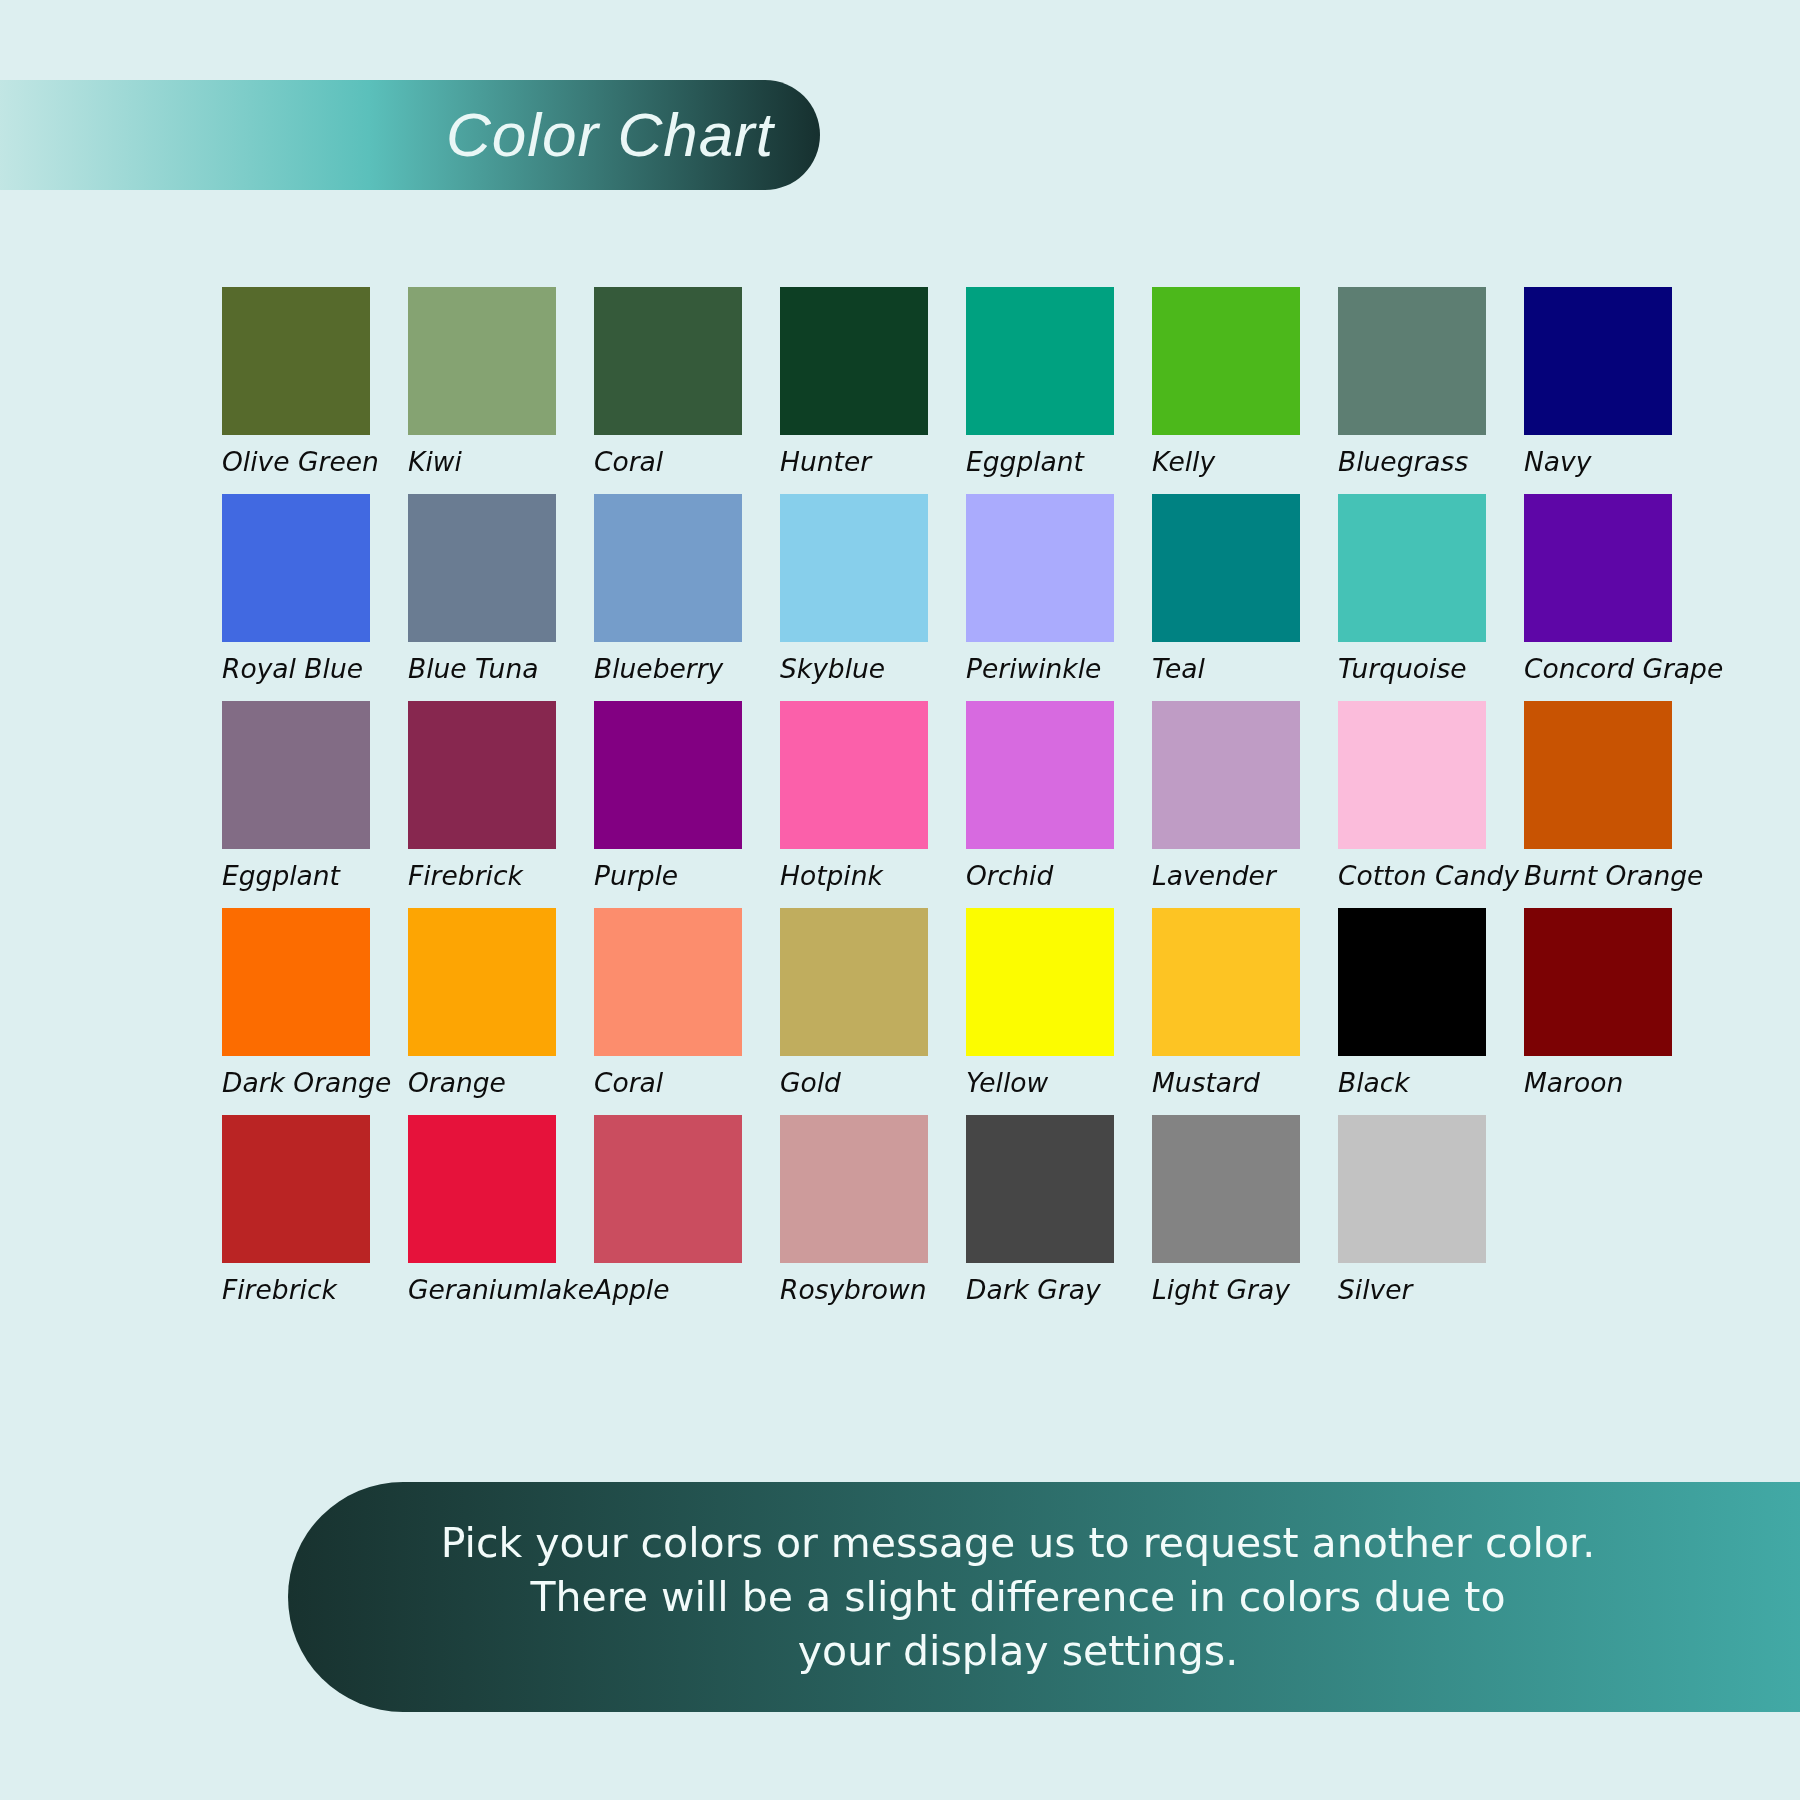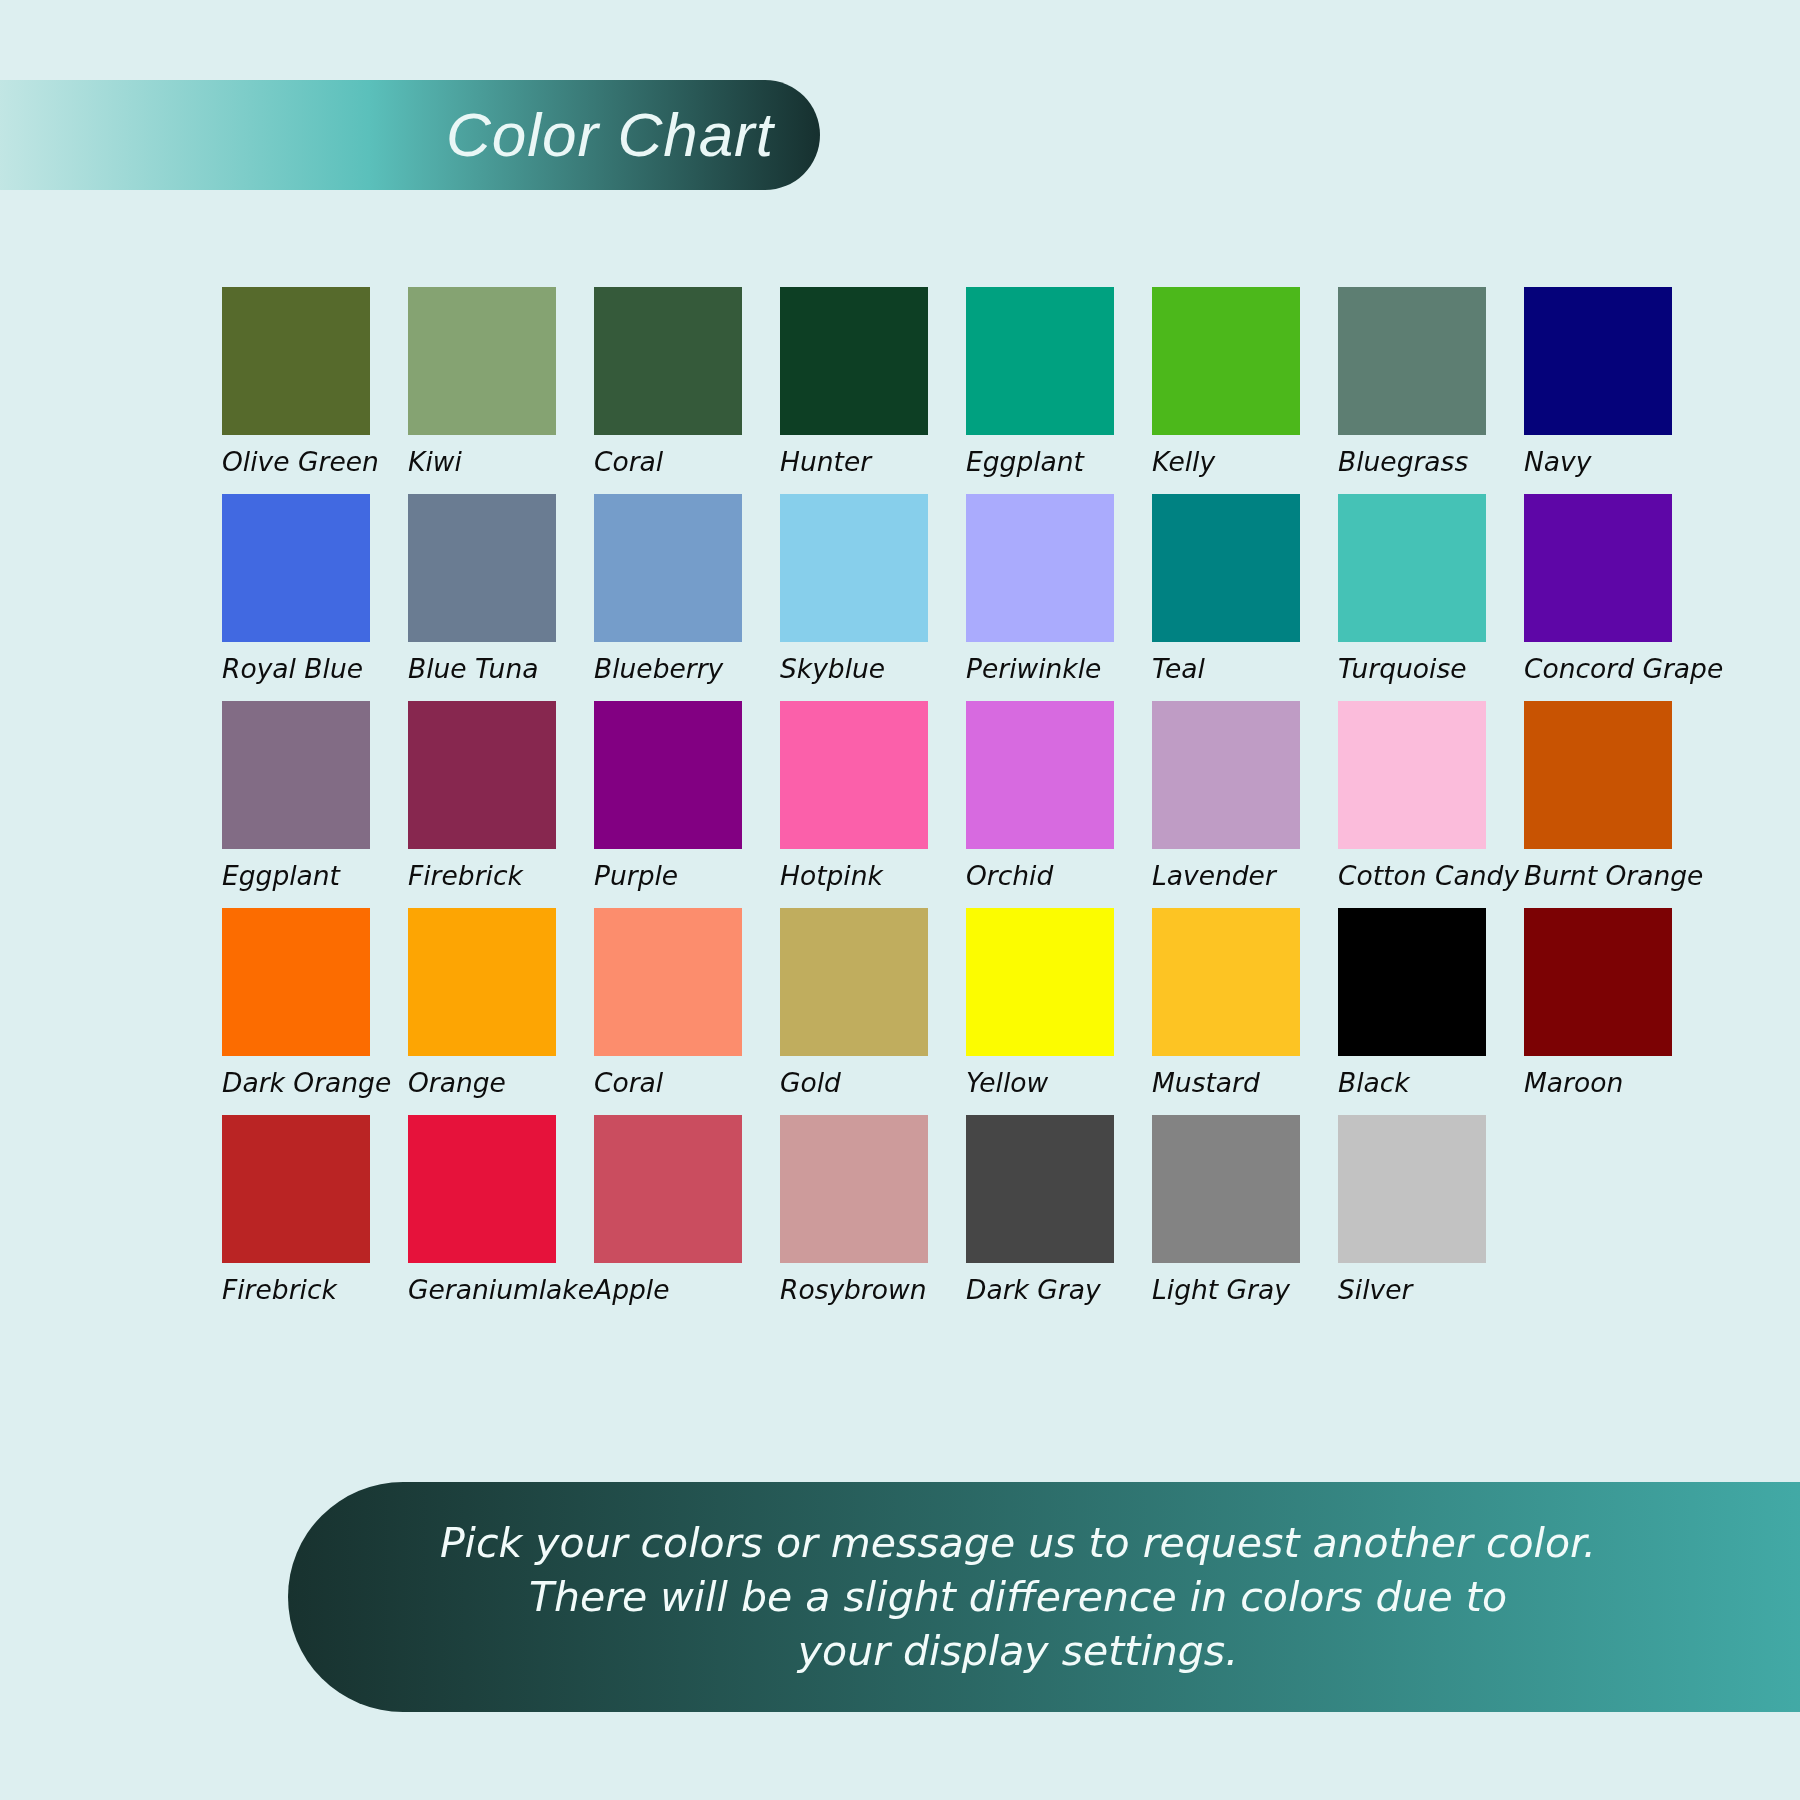--- a/index.html
+++ b/index.html
@@ -94,7 +94,6 @@
   }
   .footer-line {
     font-family: "DejaVu Sans", sans-serif;
-    font-style: italic;
     font-size: 41px;
     color: #f2fbfa;
     line-height: 1.32;

